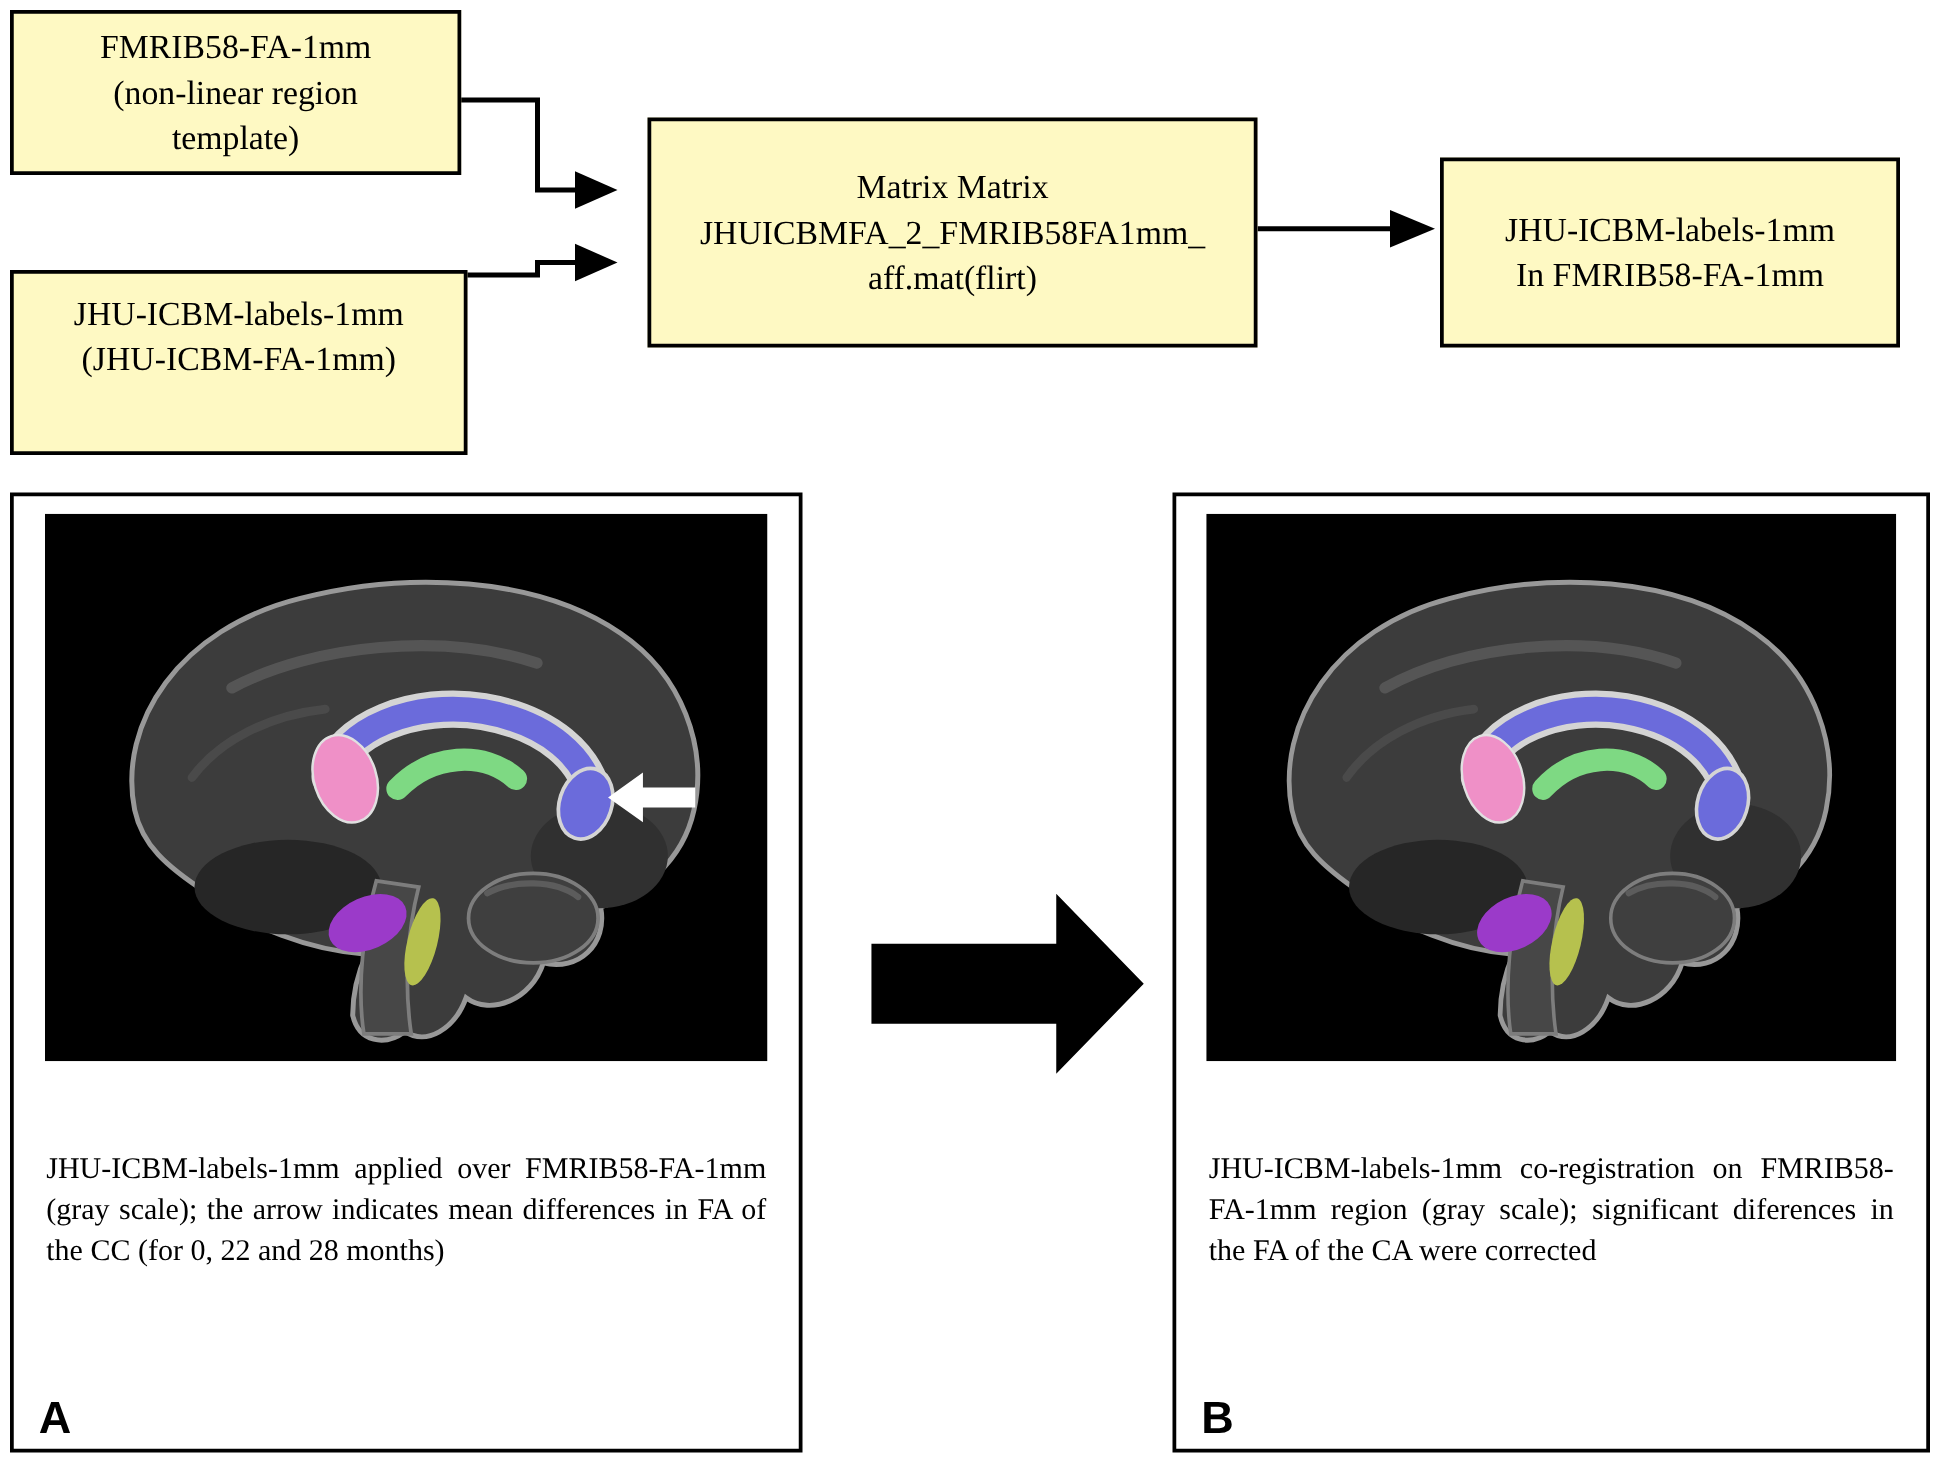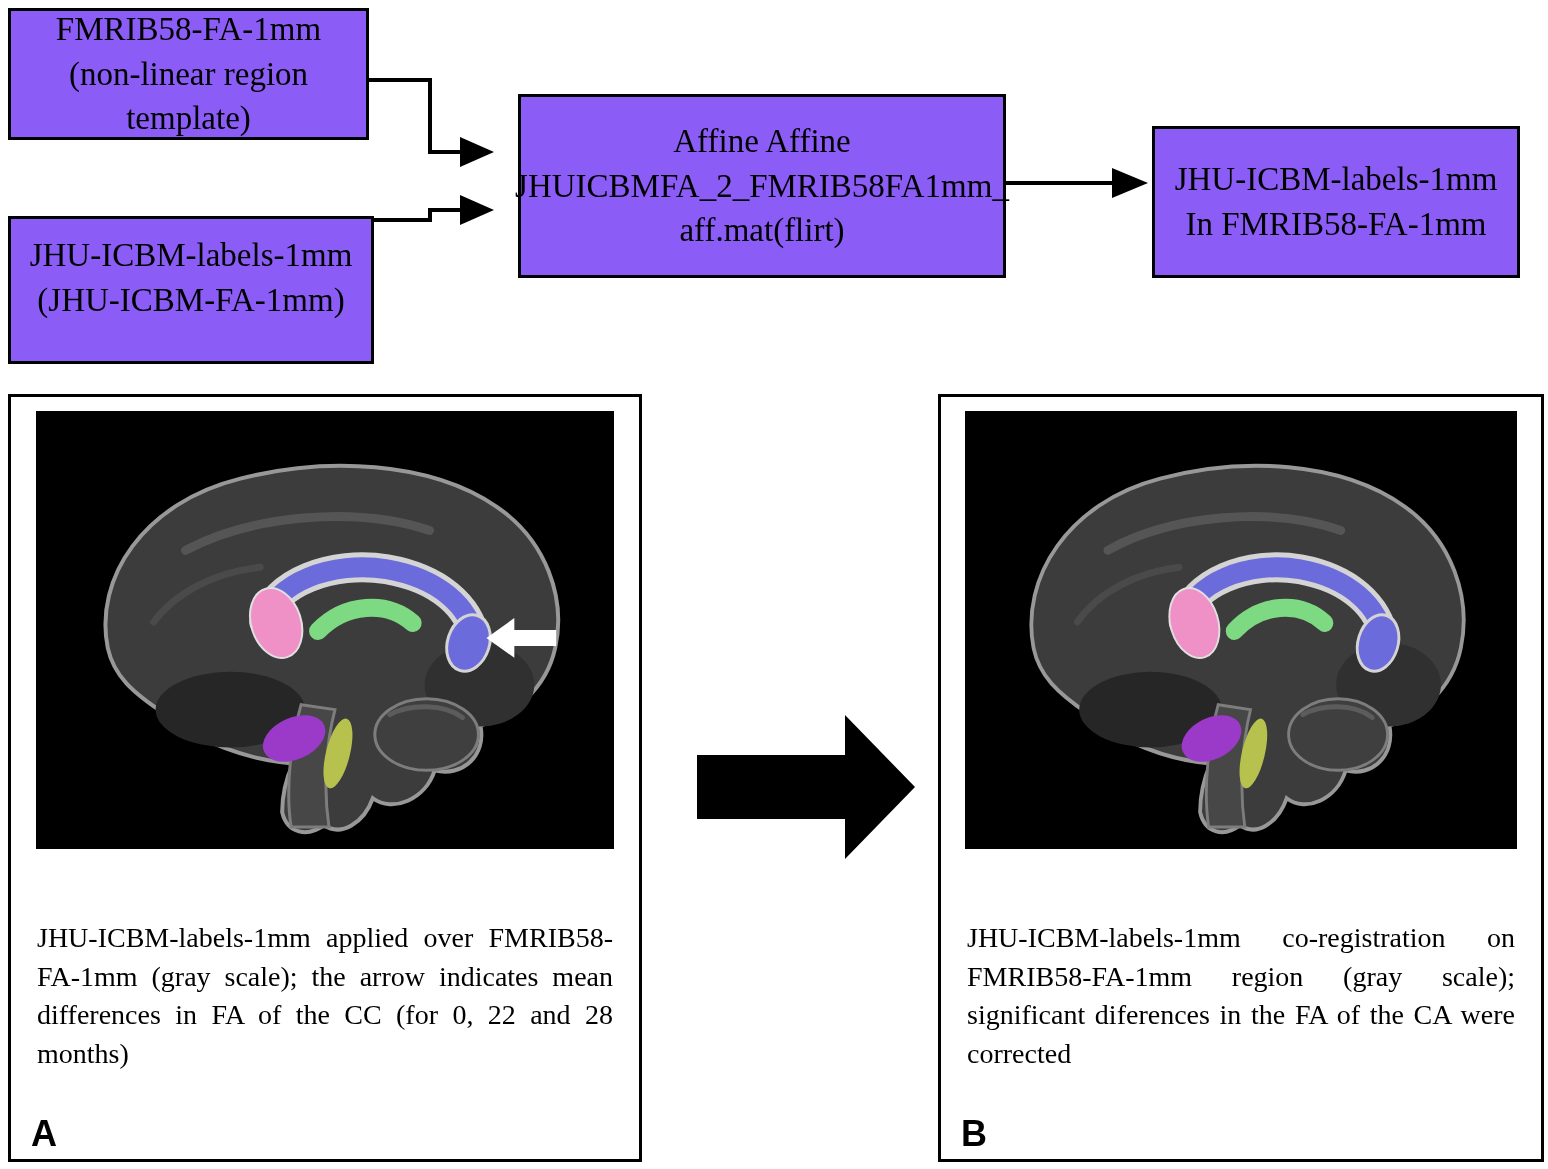--- a/index.html
+++ b/index.html
@@ -11,9 +11,9 @@
   .flowchart { position: absolute; left: 0; top: 0; width: 1548px; height: 380px; }
   .connectors { position: absolute; left: 0; top: 0; width: 1548px; height: 380px; pointer-events: none; }
   .fbox {
-    position: absolute; border: 3px solid #000; background: #8b5cf6;
+    position: absolute; border: 3px solid #000; background: #fef9c3;
     display: flex; align-items: center; justify-content: center;
-    text-align: center; font-size: 33px; line-height: 1.35;
+    text-align: center; font-size: 27px; line-height: 1.35;
   }
   .fbox .box-text { white-space: pre-line; padding: 4px 10px; }
   .box-template { left: 8px;    top: 8px;   width: 355px; height: 126px; }

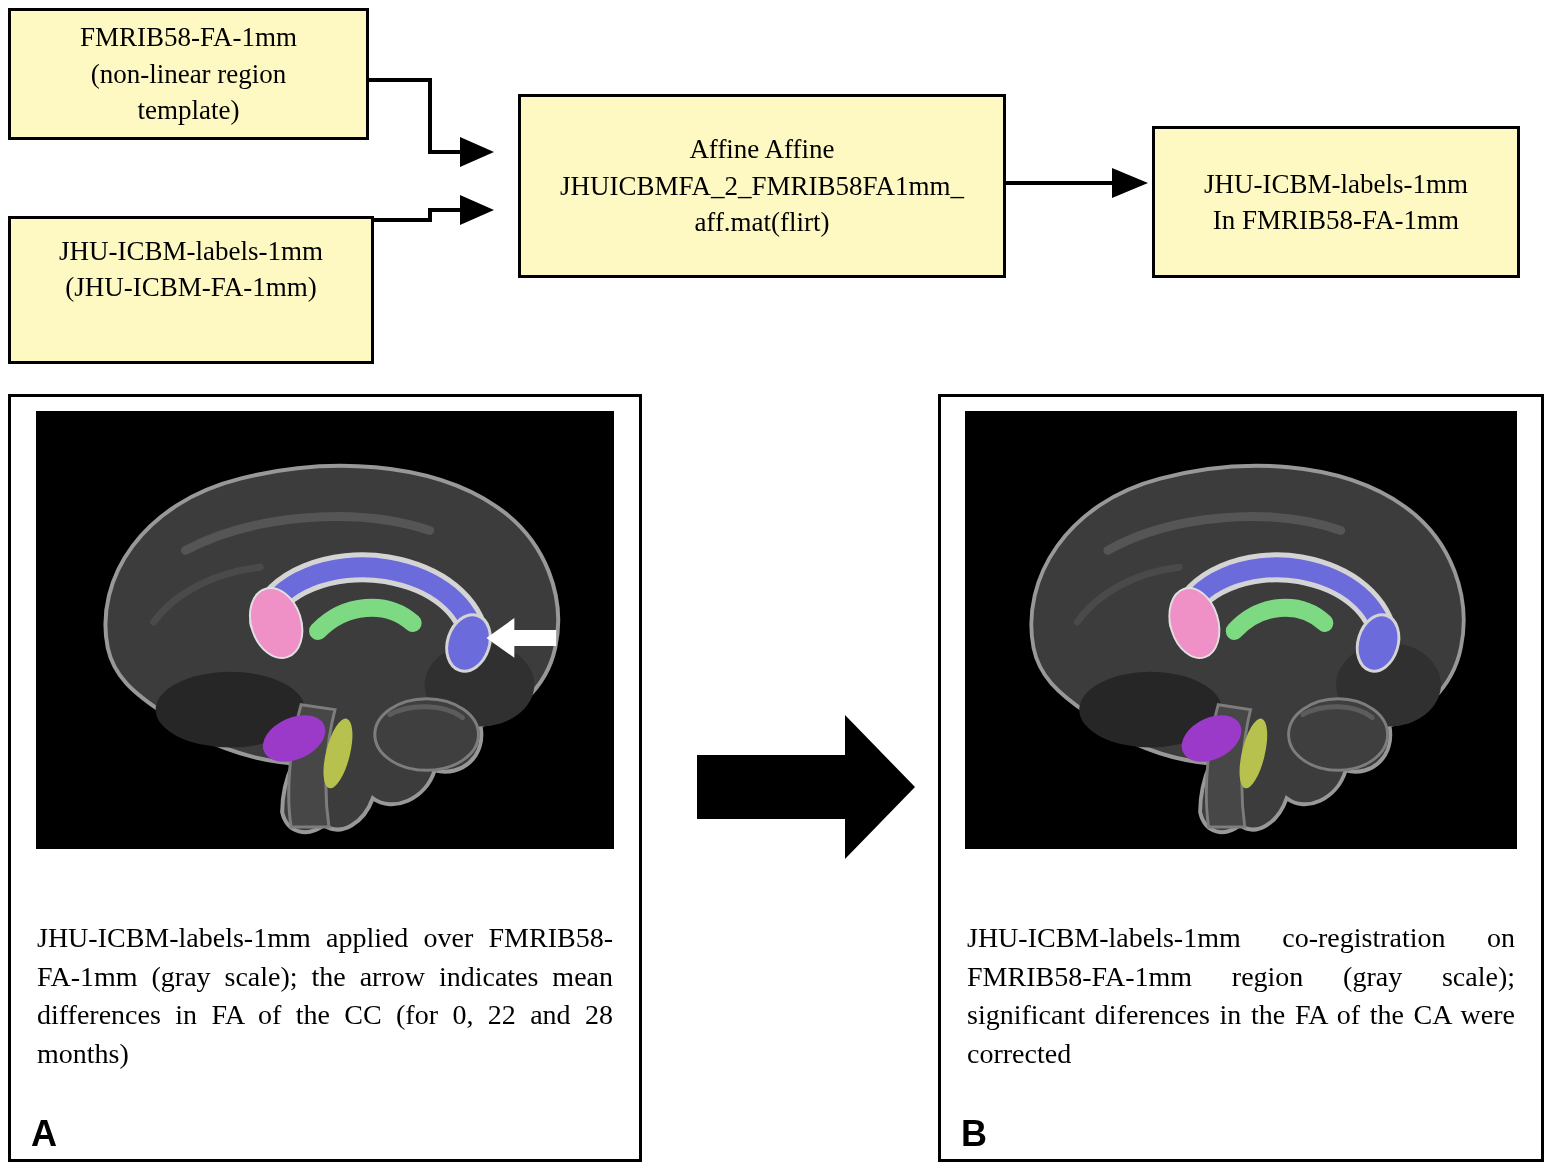--- a/index.html
+++ b/index.html
@@ -68,7 +68,7 @@
     </div>
 
     <div class="fbox box-affine">
-      <div class="box-text">Affine Affine
+      <div class="box-text">Matrix Matrix
 JHUICBMFA_2_FMRIB58FA1mm_
 aff.mat(flirt)</div>
     </div>

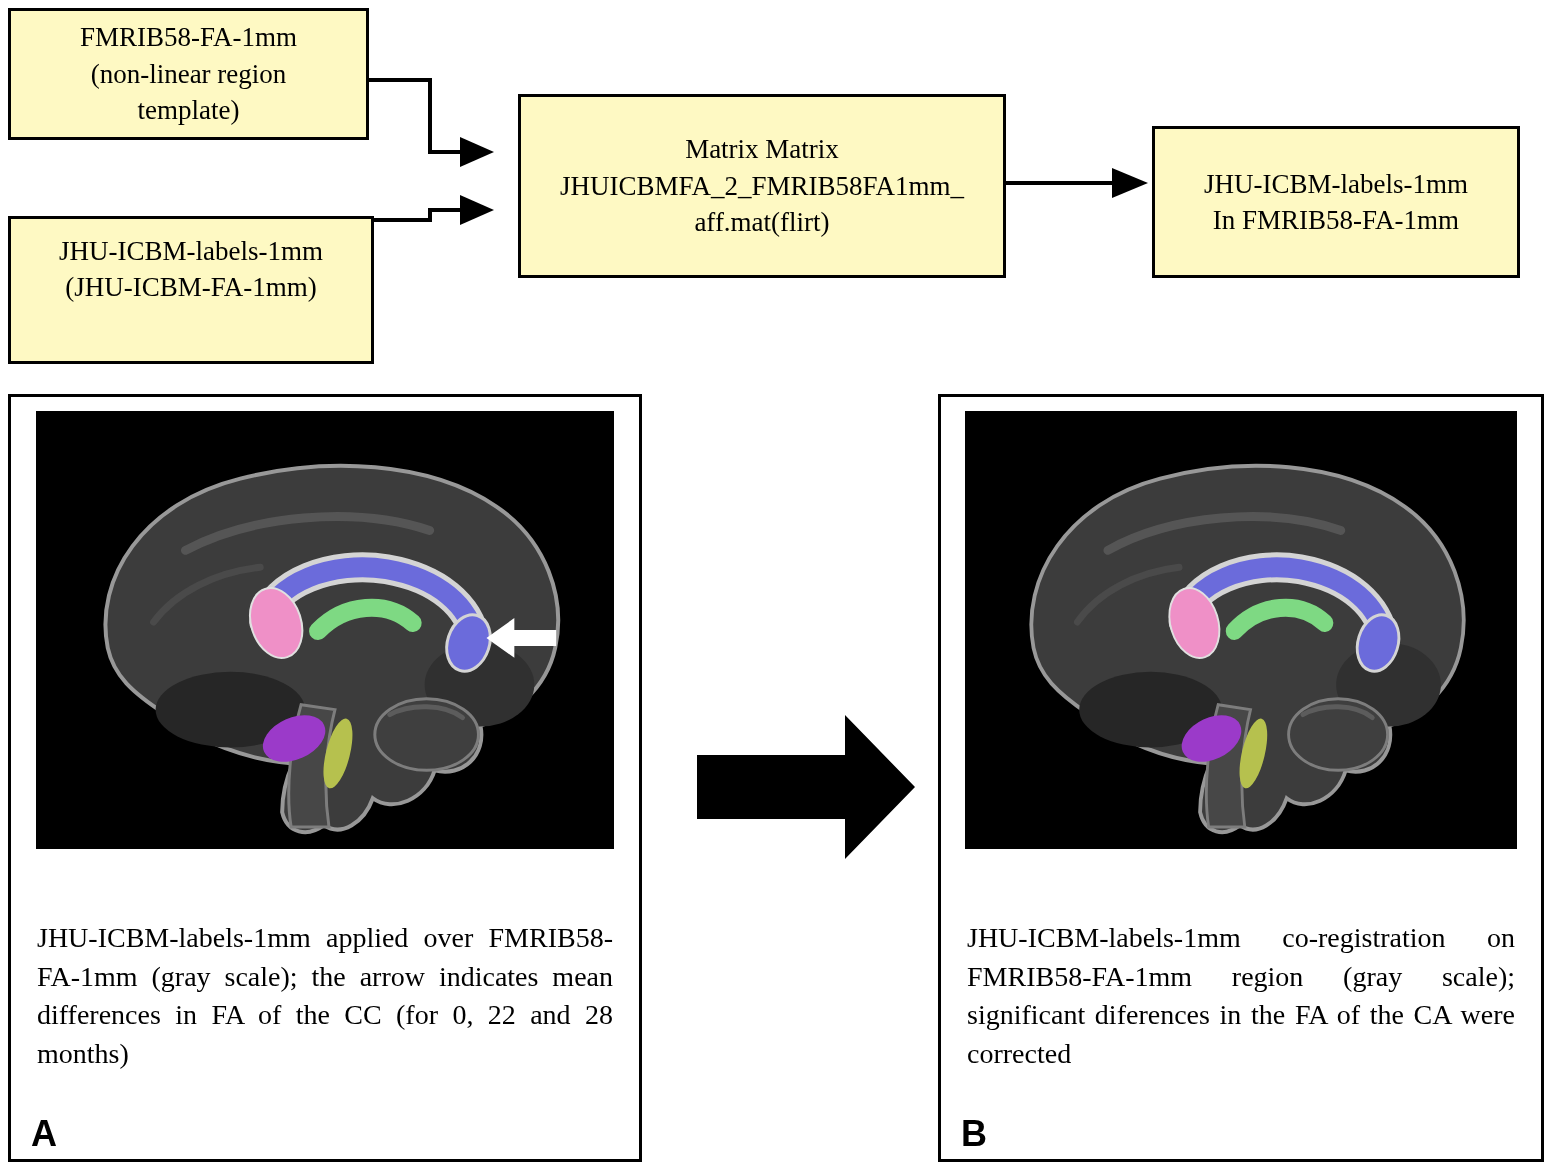--- a/index.html
+++ b/index.html
@@ -29,7 +29,7 @@
   .brain-img { display: block; margin: 14px auto 0; width: 578px; height: 438px; }
   .panel-b .brain-img { width: 552px; }
   .caption {
-    margin: 70px 26px 0 26px; font-size: 28px; line-height: 1.38;
+    margin: 70px 26px 0 26px; font-size: 24px; line-height: 1.38;
     text-align: justify;
   }
   .panel-label {

